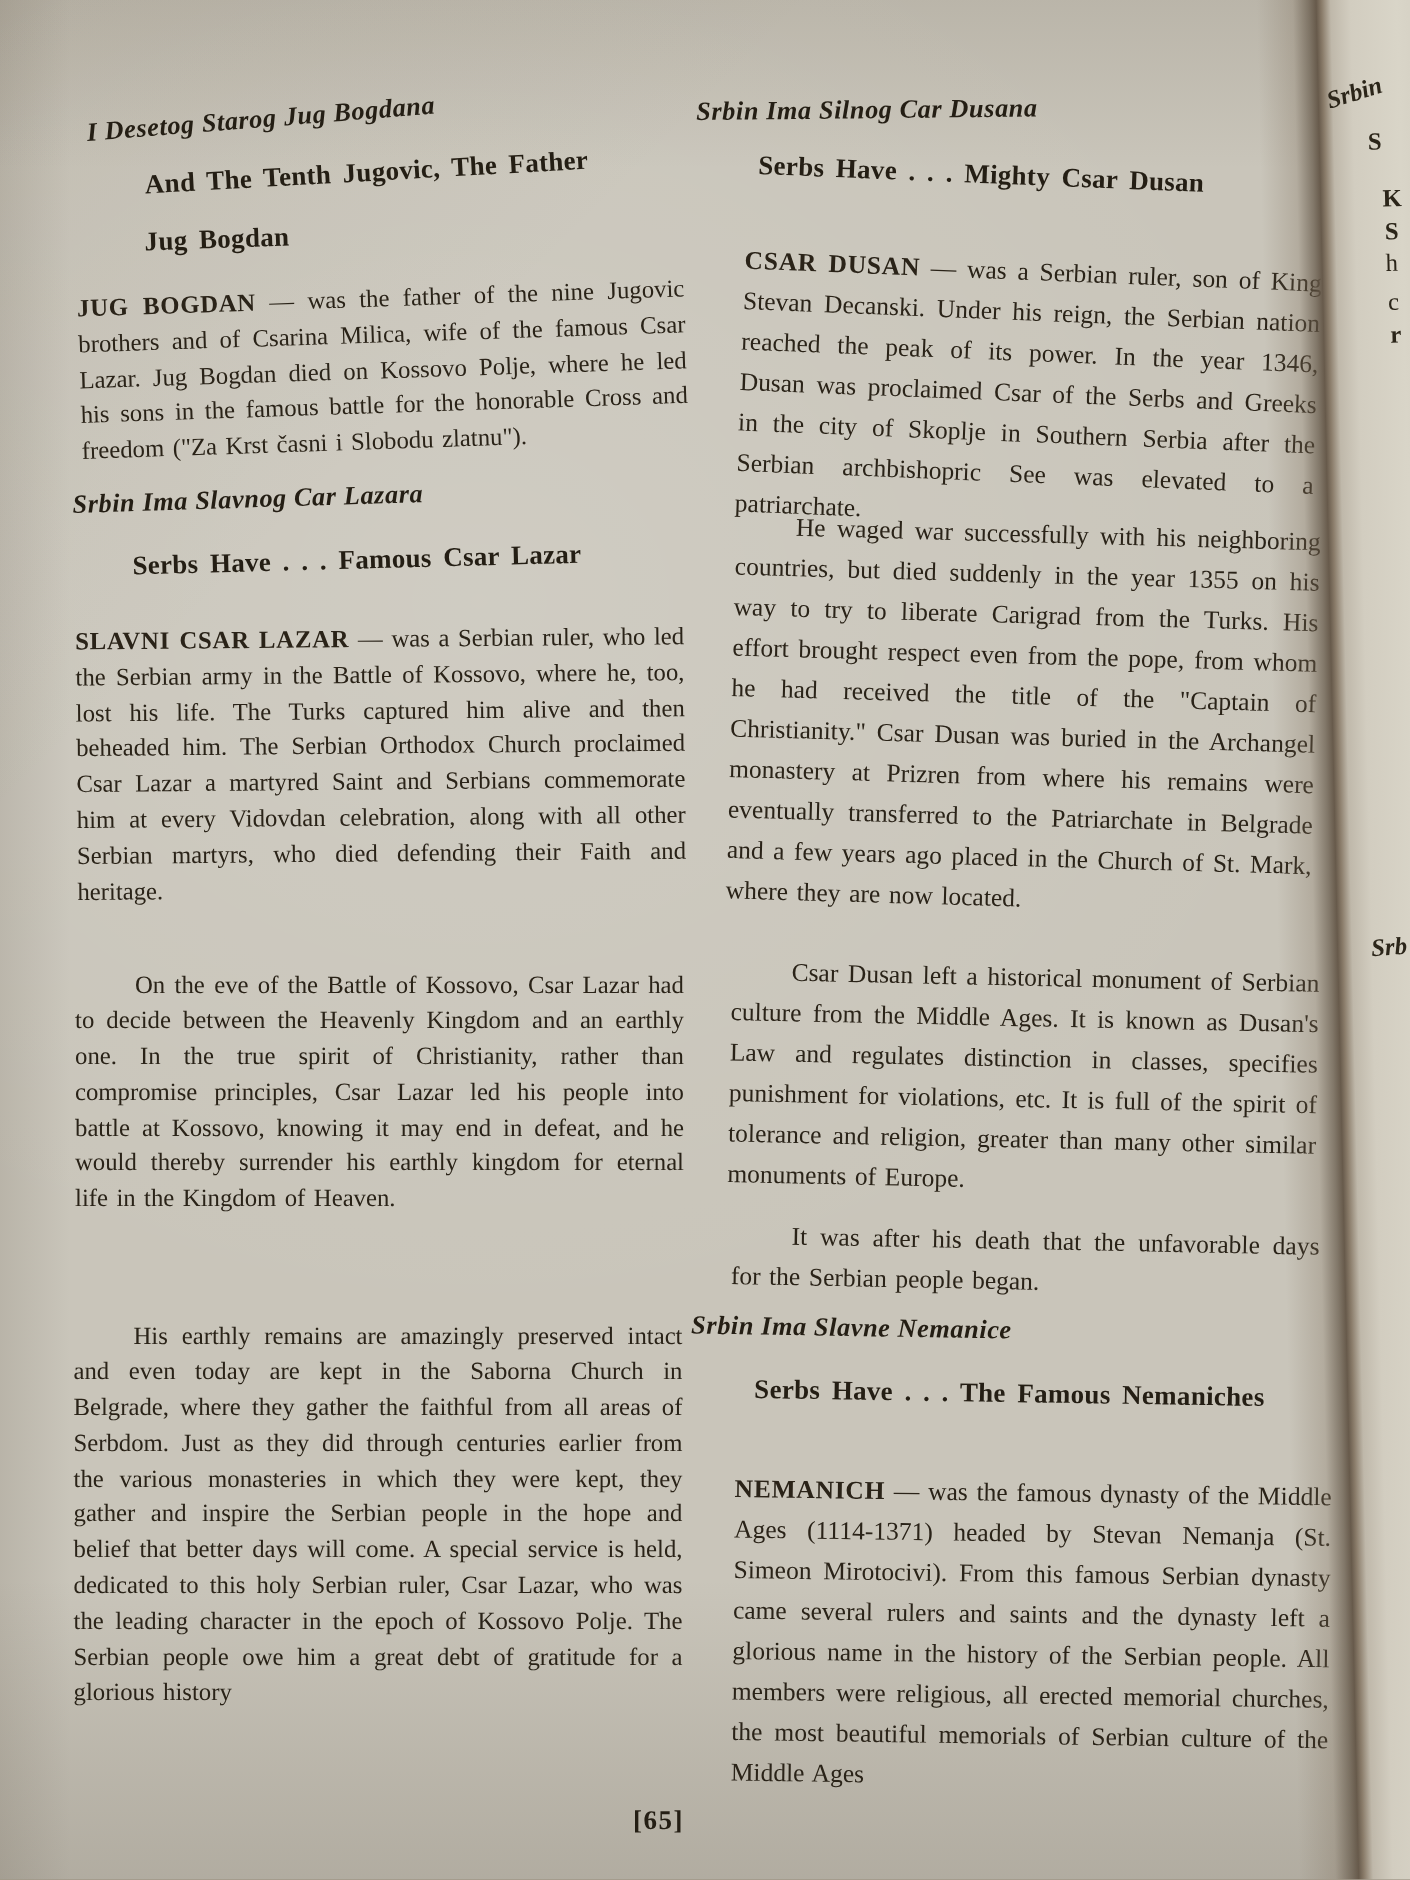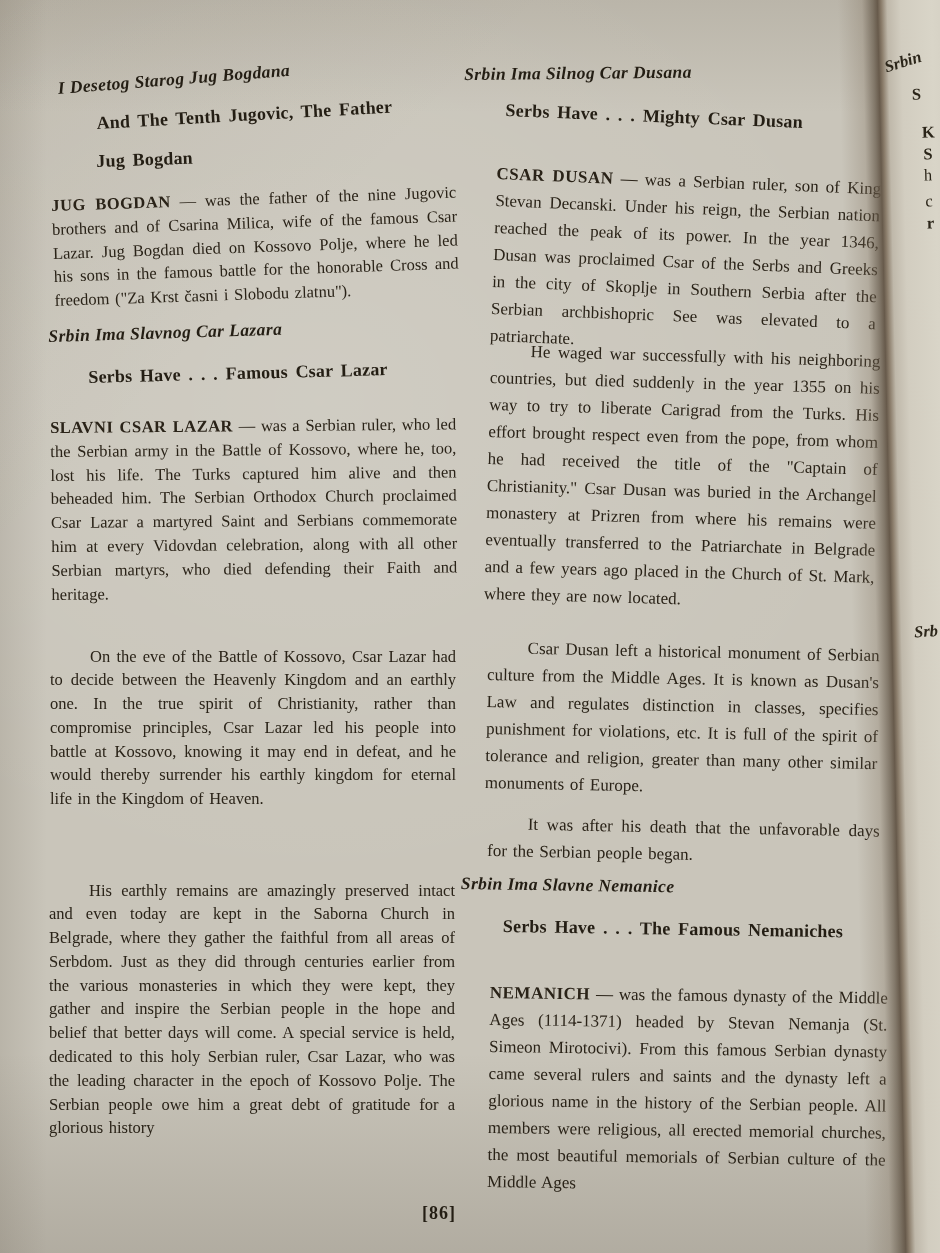--- a/index.html
+++ b/index.html
@@ -81,7 +81,7 @@
     <p class="tb para" style="left:490px;top:962px;width:398px;transform:rotate(0.8deg);transform-origin:left top;"><span class="lead">NEMANICH</span> <span>— was the famous dynasty of the Middle Ages (1114-1371) headed by Stevan Nemanja (St. Simeon Mirotocivi). From this famous Serbian dynasty came several rulers and saints and the dynasty left a glorious name in the history of the Serbian people. All members were religious, all erected memorial churches, the most beautiful memorials of Serbian culture of the Middle Ages</span></p>
   </div>
 
-  <div class="tb footer-num" style="left:422px;top:1203px;">[86]</div>
+  <div class="tb footer-num" style="left:422px;top:1203px;">[65]</div>
 
   <div class="edge-wrap">
     <span class="frag frag-it" style="left:45px;top:82px;transform:rotate(-16deg);">Srbin</span>

